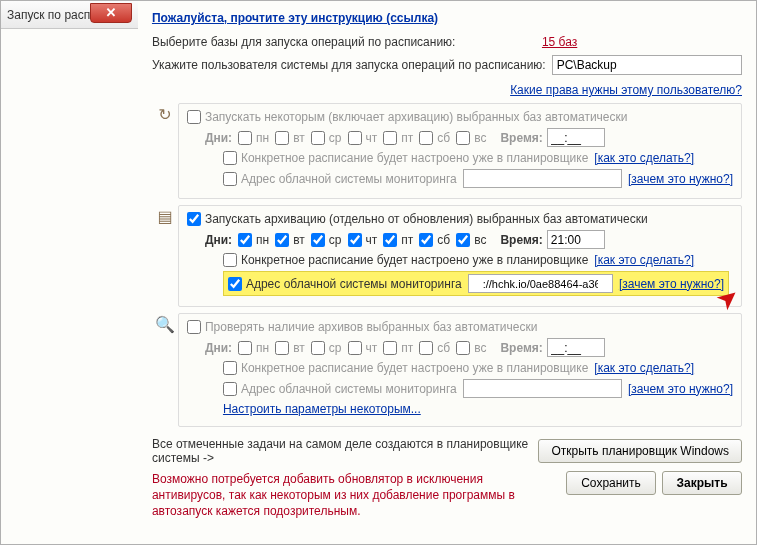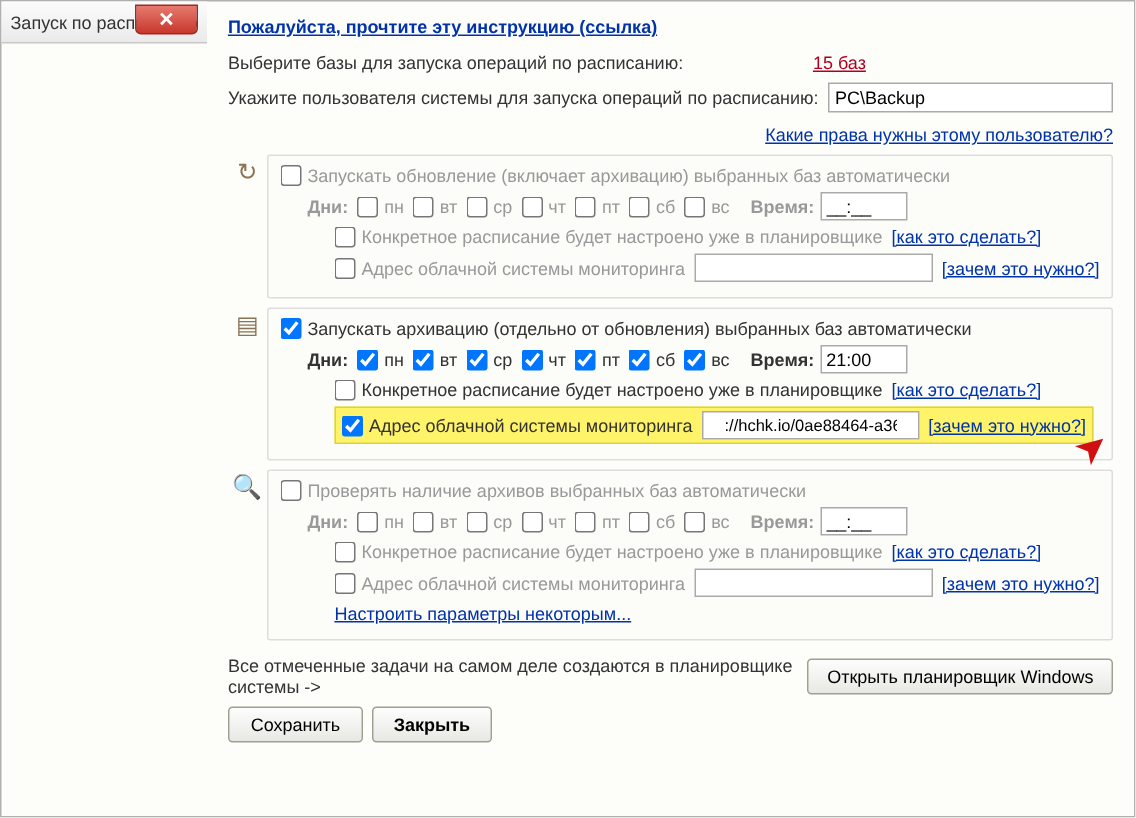--- a/index.html
+++ b/index.html
@@ -242,7 +242,7 @@
       <div class="group-body">
         <div class="grp-row">
           <input type="checkbox" style="">
-          <span class="dim">Запускать обновление (включает архивацию) выбранных баз автоматически</span>
+          <span class="dim">Запускать некоторым (включает архивацию) выбранных баз автоматически</span>
         </div>
         <div class="grp-row indent">
           <span class="days-label dim">Дни:</span>

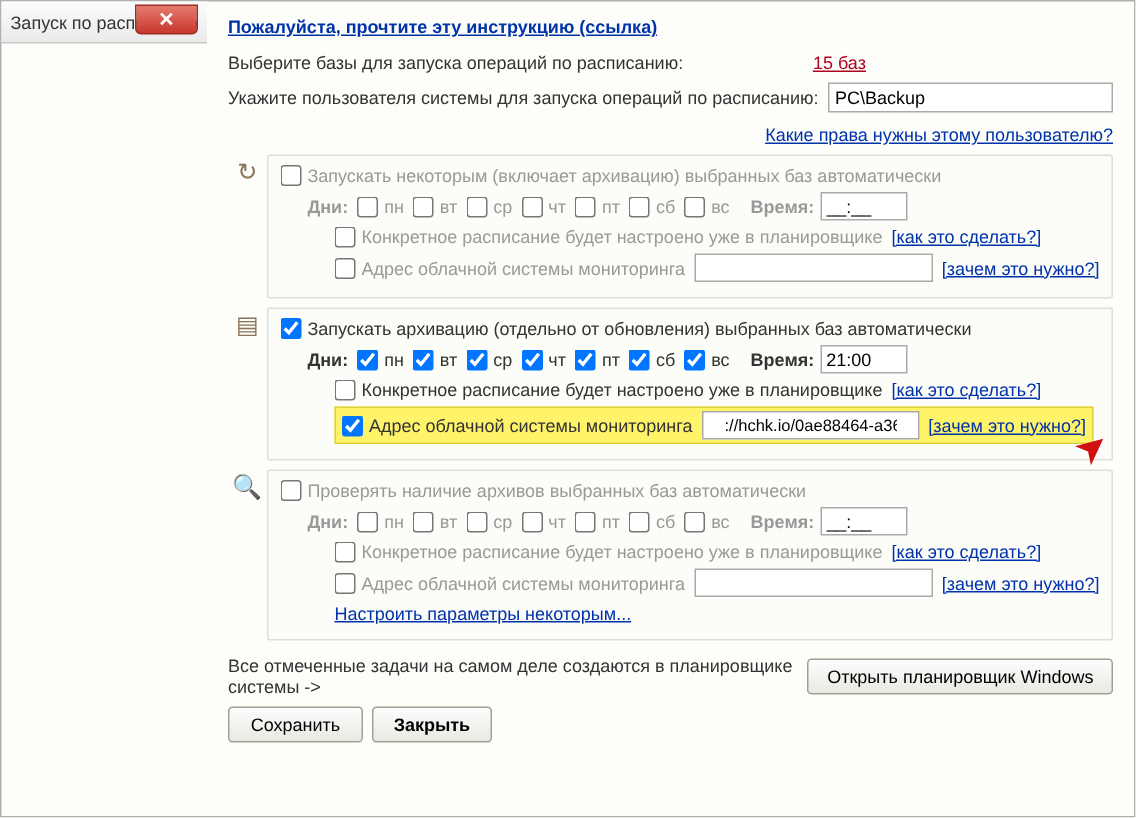--- a/index.html
+++ b/index.html
@@ -369,6 +369,7 @@
     </div>
 
     <div class="bottom-area">
+      <div class="warn">Возможно потребуется добавить обновлятор в исключения антивирусов, так как некоторым из них добавление программы в автозапуск кажется подозрительным.</div>
       <div class="btn-row-inner">
         <button class="wbtn" style="min-width:90px;">Сохранить</button>
         <button class="wbtn" style="min-width:80px; font-weight:bold;">Закрыть</button>

